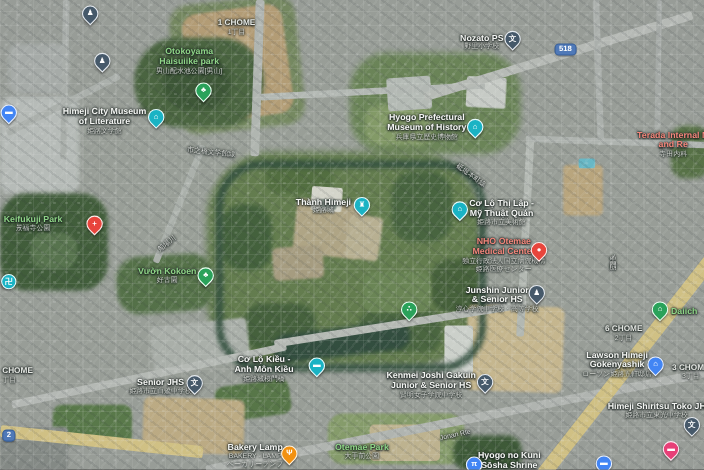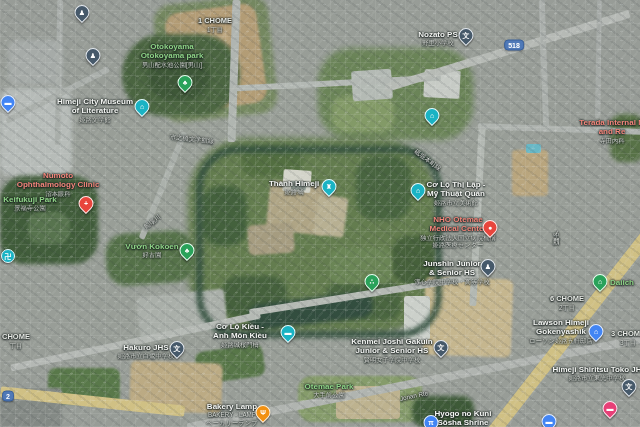--- a/index.html
+++ b/index.html
@@ -125,7 +125,7 @@
     <span>1 CHOME</span><span class="sub">1丁目</span>
   </div>
   <div class="poi green" style="left:172px;top:42px">
-    <span>Otokoyama</span><br><span>Otokoyama park</span>
+    <span>Otokoyama</span><br><span>Haisuiike park</span>
     <span class="sub">男山配水池公園[男山]</span>
   </div>
   <div class="poi" style="left:438px;top:30px">

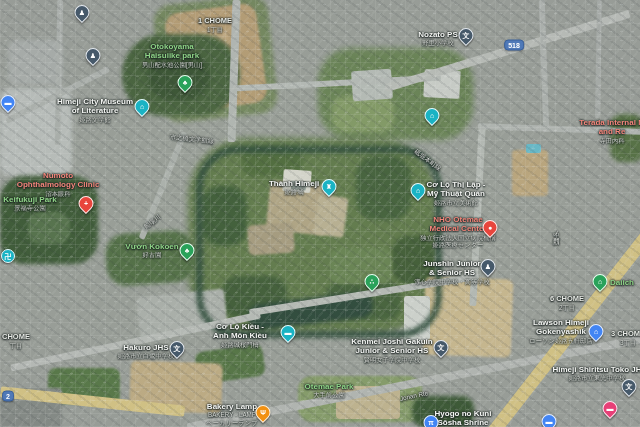--- a/index.html
+++ b/index.html
@@ -135,6 +135,10 @@
     <span>Himeji City Museum</span><br><span>of Literature</span>
     <span class="sub">姫路文学館</span>
   </div>
+  <div class="poi" style="left:388px;top:102px">
+    <span>Hyogo Prefectural</span><br><span>Museum of History</span>
+    <span class="sub">兵庫県立歴史博物館</span>
+  </div>
   <div class="poi red" style="left:612px;top:118px">
     <span>Terada Internal M</span><br><span>and Re</span>
     <span class="sub">寺田内科</span>

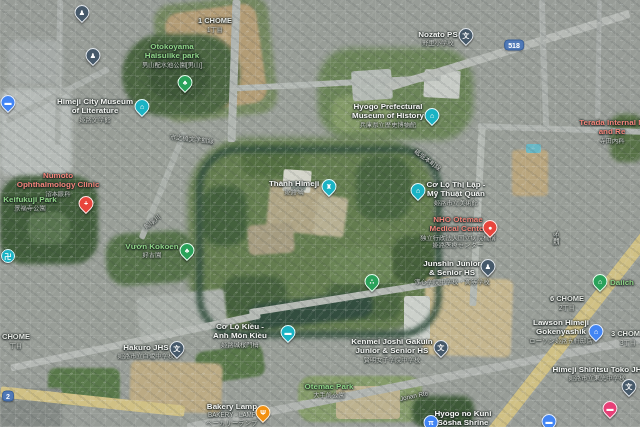--- a/index.html
+++ b/index.html
@@ -143,10 +143,6 @@
     <span>Terada Internal M</span><br><span>and Re</span>
     <span class="sub">寺田内科</span>
   </div>
-  <div class="poi red" style="left:58px;top:171px">
-    <span>Numoto</span><br><span>Ophthalmology Clinic</span>
-    <span class="sub">沼本眼科</span>
-  </div>
   <div class="poi green" style="left:30px;top:195px">
     <span>Keifukuji Park</span><span class="sub">景福寺公園</span>
   </div>

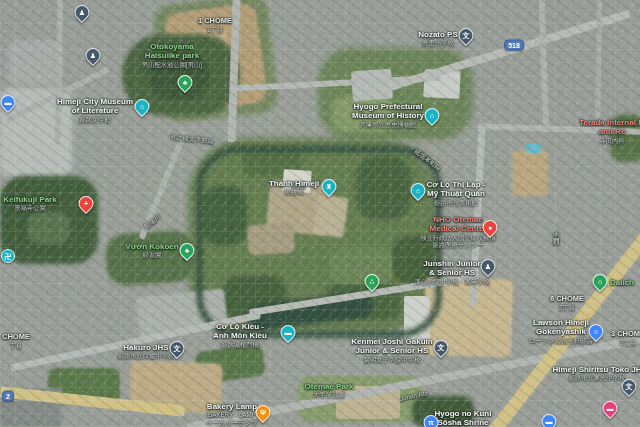--- a/index.html
+++ b/index.html
@@ -30,7 +30,7 @@
   .poi.red{color:#f4877c;}
   .poi.chome{font-size:7.5px;color:#e6e8e4;}
   .poi.roadname{font-size:6.3px;font-weight:normal;color:#dadcd9;z-index:9;}
-  .poi.left-align{transform:none;text-align:center;}
+  .poi.left-align{transform:none;text-align:left;}
   
   .pin{position:absolute;z-index:11;width:13px;height:13px;
     transform:translate(-50%,-100%) rotate(-45deg);

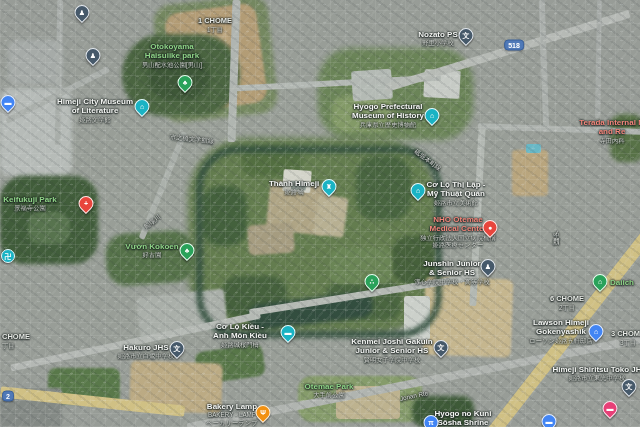--- a/index.html
+++ b/index.html
@@ -172,7 +172,7 @@
     <span>CHOME</span><span class="sub">丁目</span>
   </div>
   <div class="poi" style="left:146px;top:343px">
-    <span>Hakuro JHS</span><span class="sub">姫路市立白鷺中学校</span>
+    <span>Senior JHS</span><span class="sub">姫路市立白鷺中学校</span>
   </div>
   <div class="poi" style="left:392px;top:337px">
     <span>Kenmei Joshi Gakuin</span><br><span>Junior &amp; Senior HS</span>

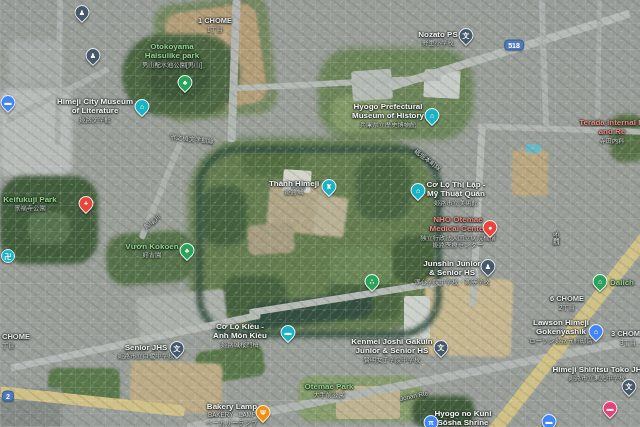--- a/index.html
+++ b/index.html
@@ -198,7 +198,7 @@
     <span>Bakery Lamp</span><span class="sub">BAKERY - LAMP</span>
     <span class="sub">ベーカリーランプ</span>
   </div>
-  <div class="poi green" style="left:329px;top:382px">
+  <div class="poi green" style="left:329px;top:402px">
     <span>Otemae Park</span><span class="sub">大手前公園</span>
   </div>
   <div class="poi roadname" style="left:414px;top:392px;transform:translate(-50%,0) rotate(-12deg)">

